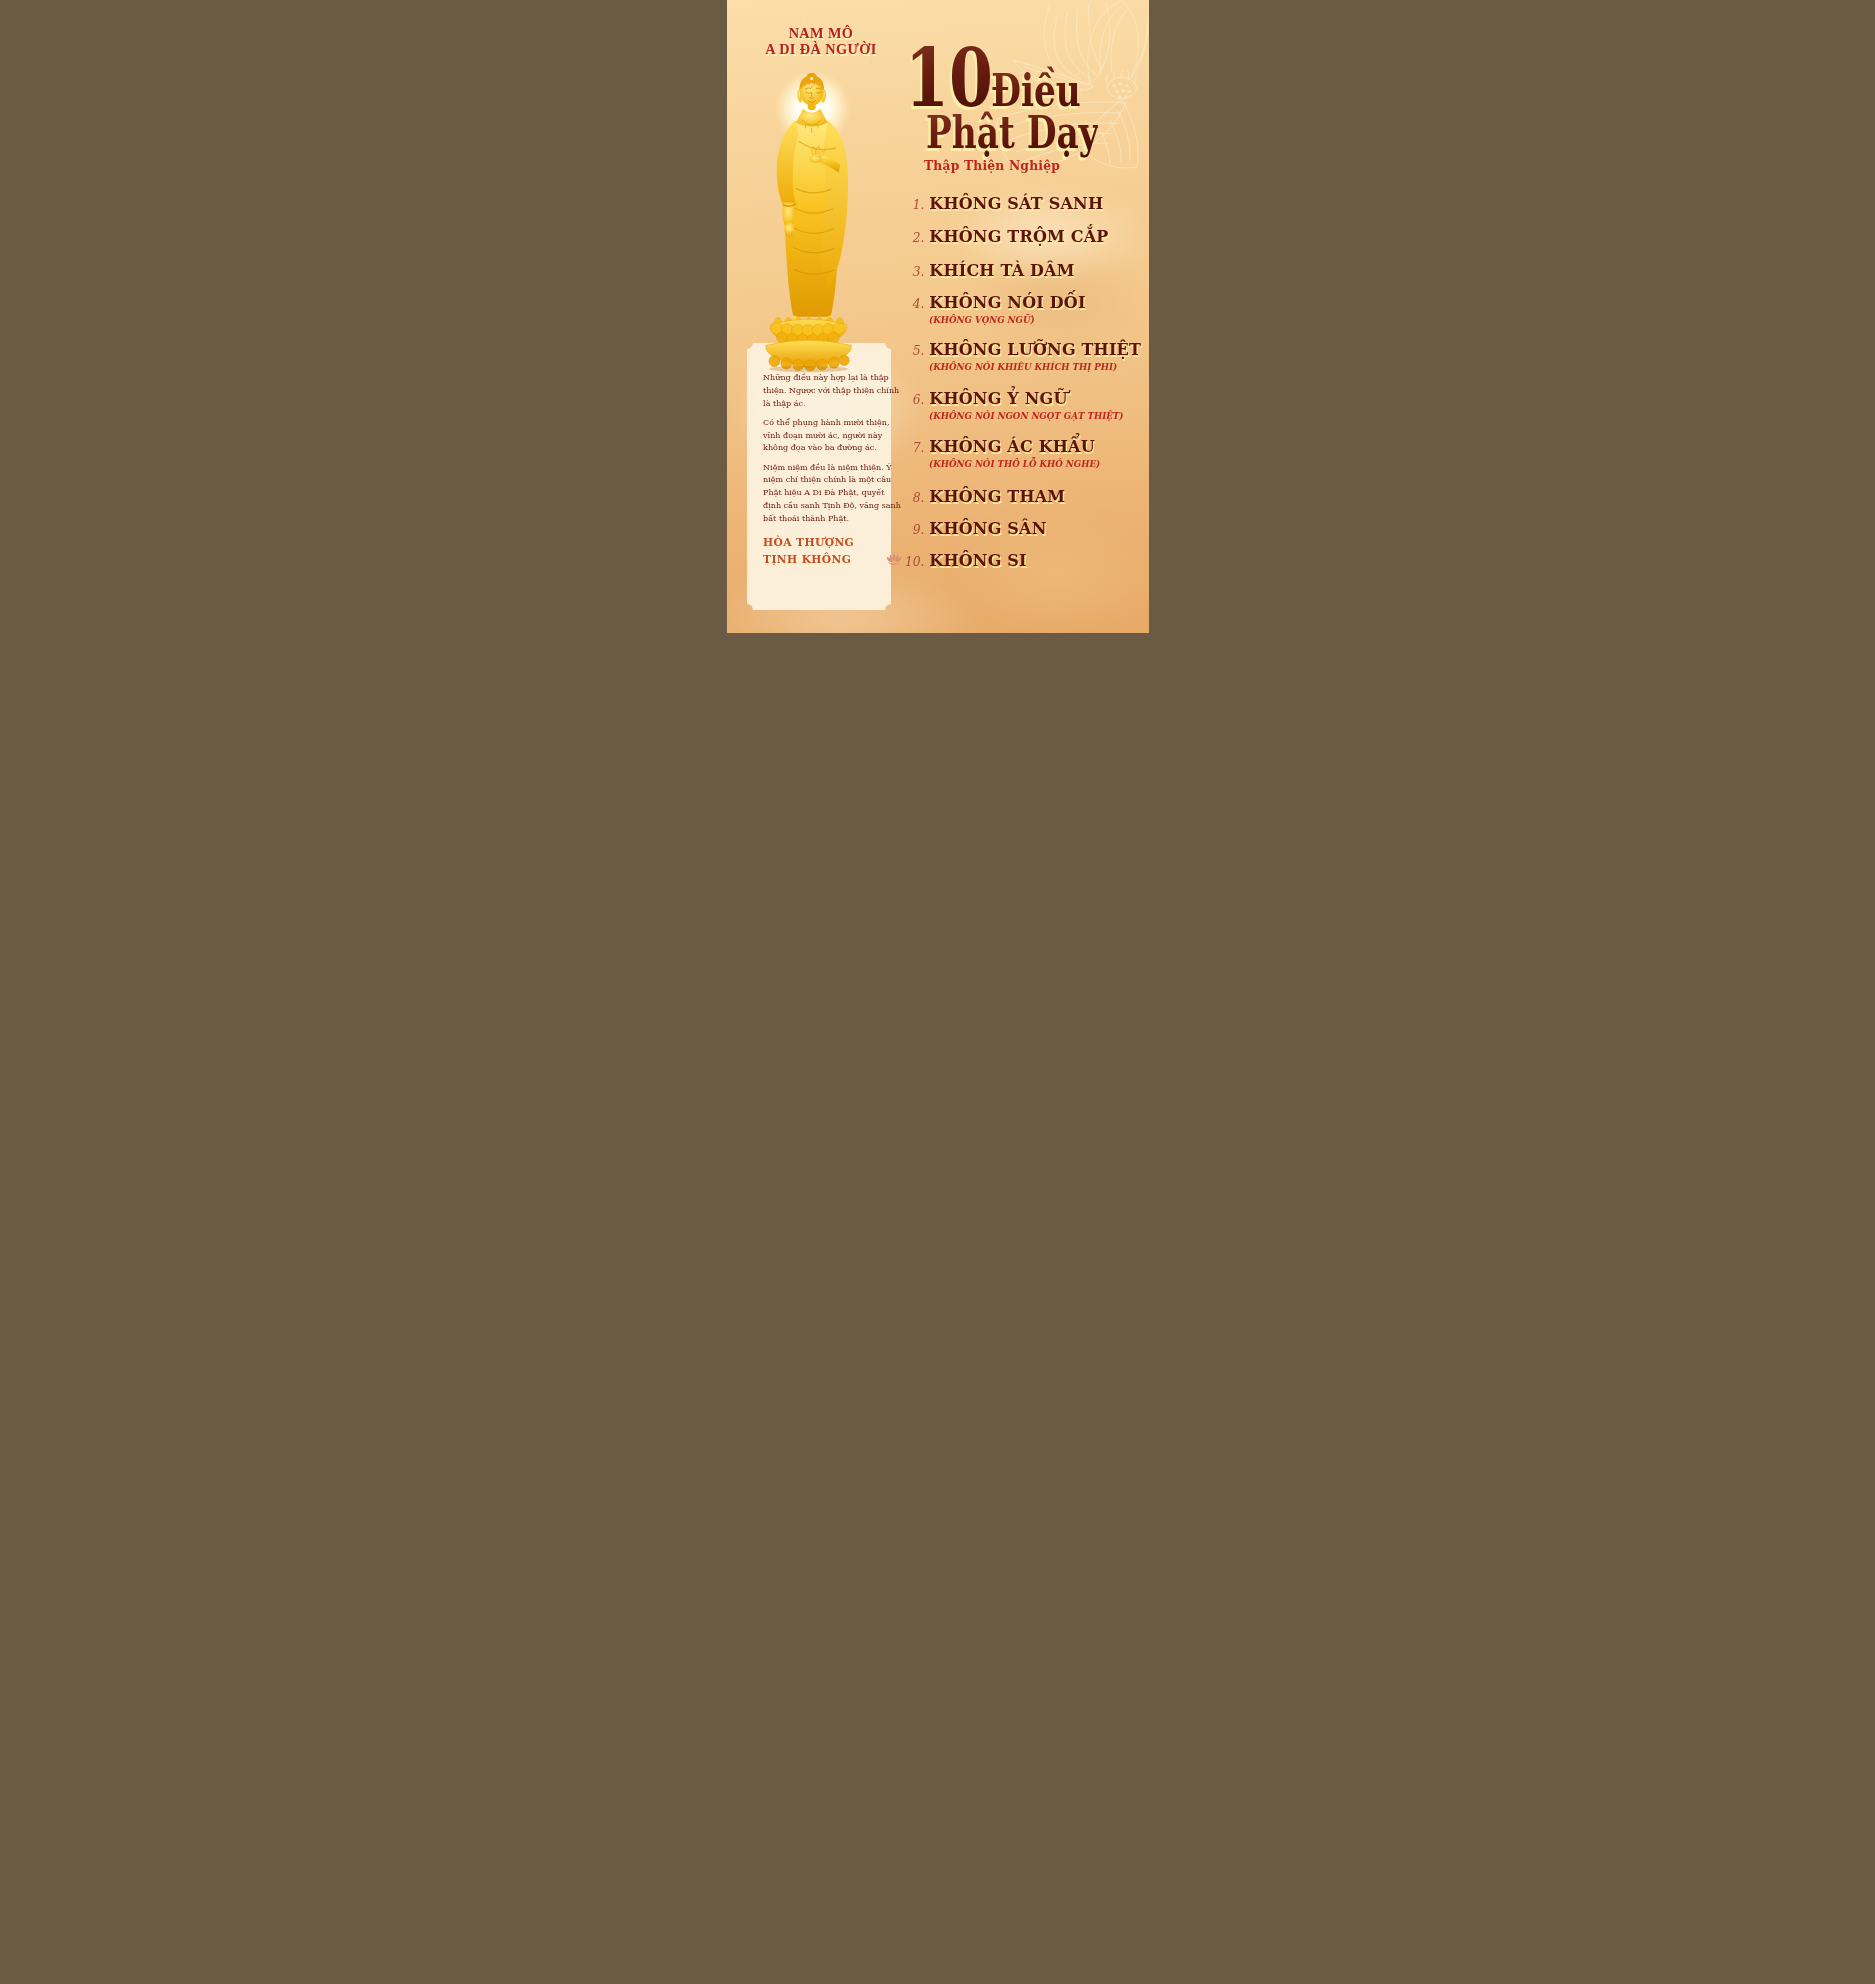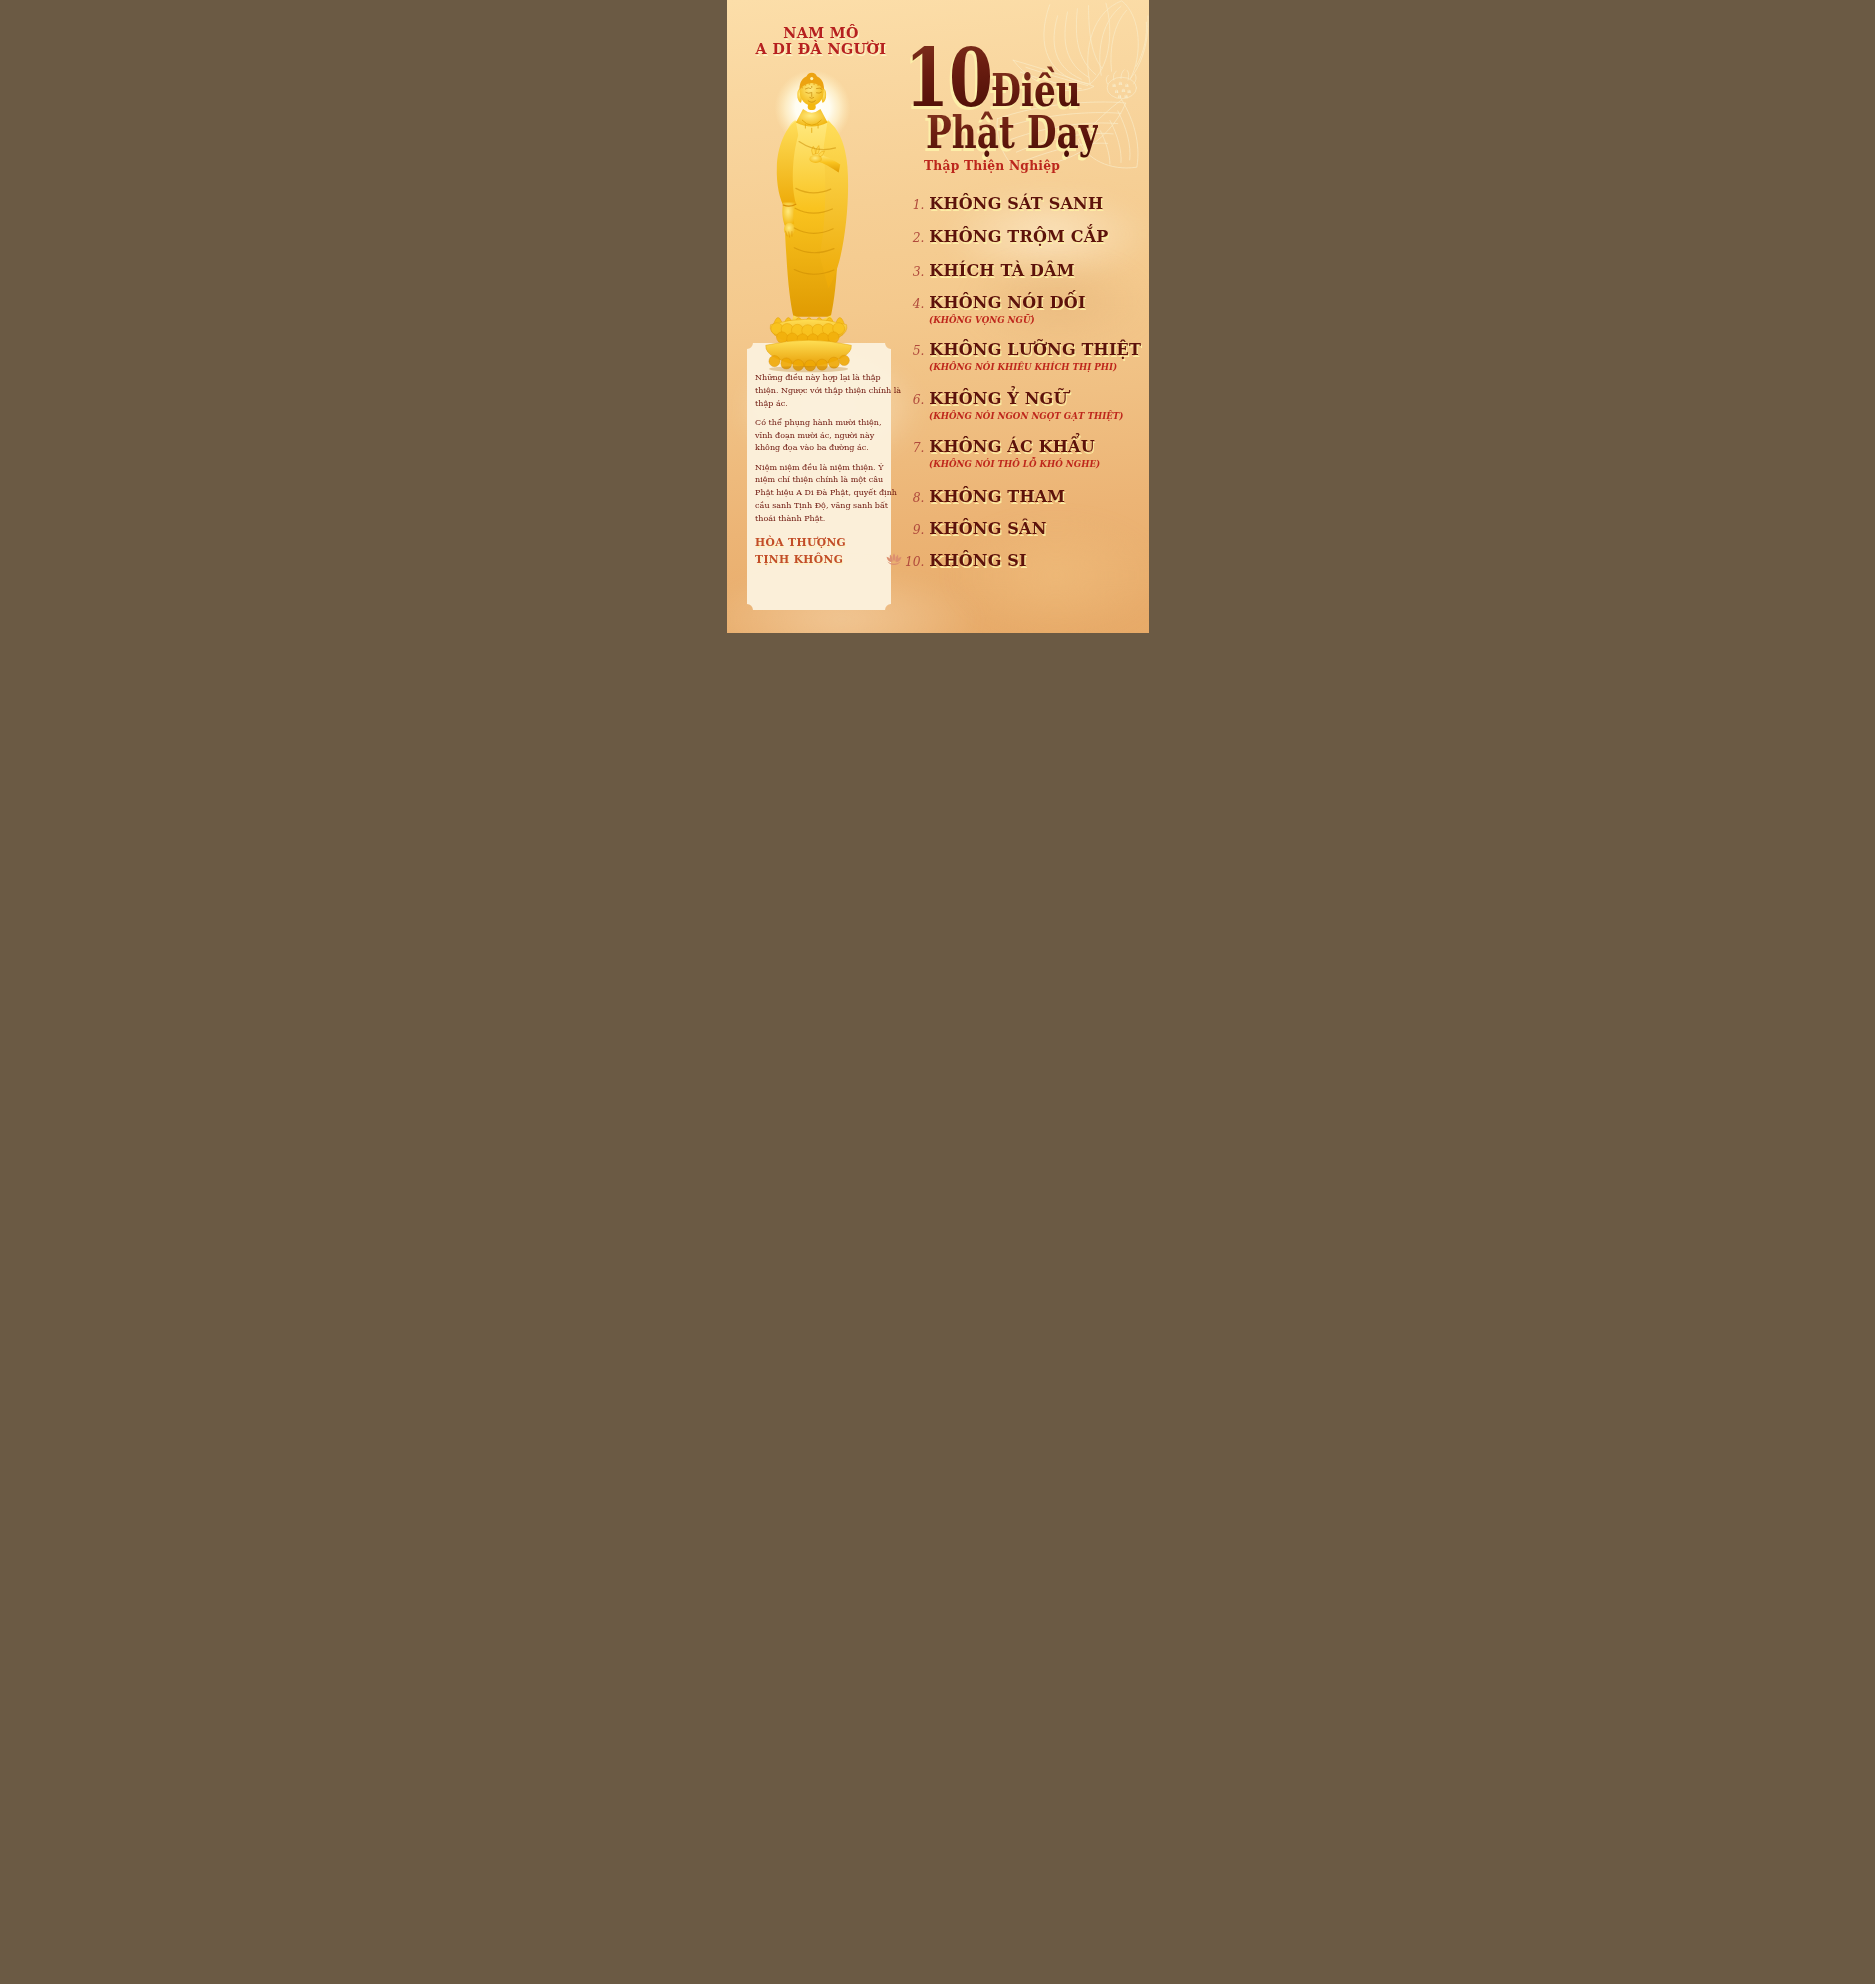--- a/index.html
+++ b/index.html
@@ -28,6 +28,7 @@
     color:#B6201F;font-weight:bold;font-size:14.3px;line-height:1.16;
     letter-spacing:0.4px;
     text-shadow:1.2px 2px 0 rgba(253,243,196,.95);
+    font-family:Liberation Serif, serif;
   }
 
   

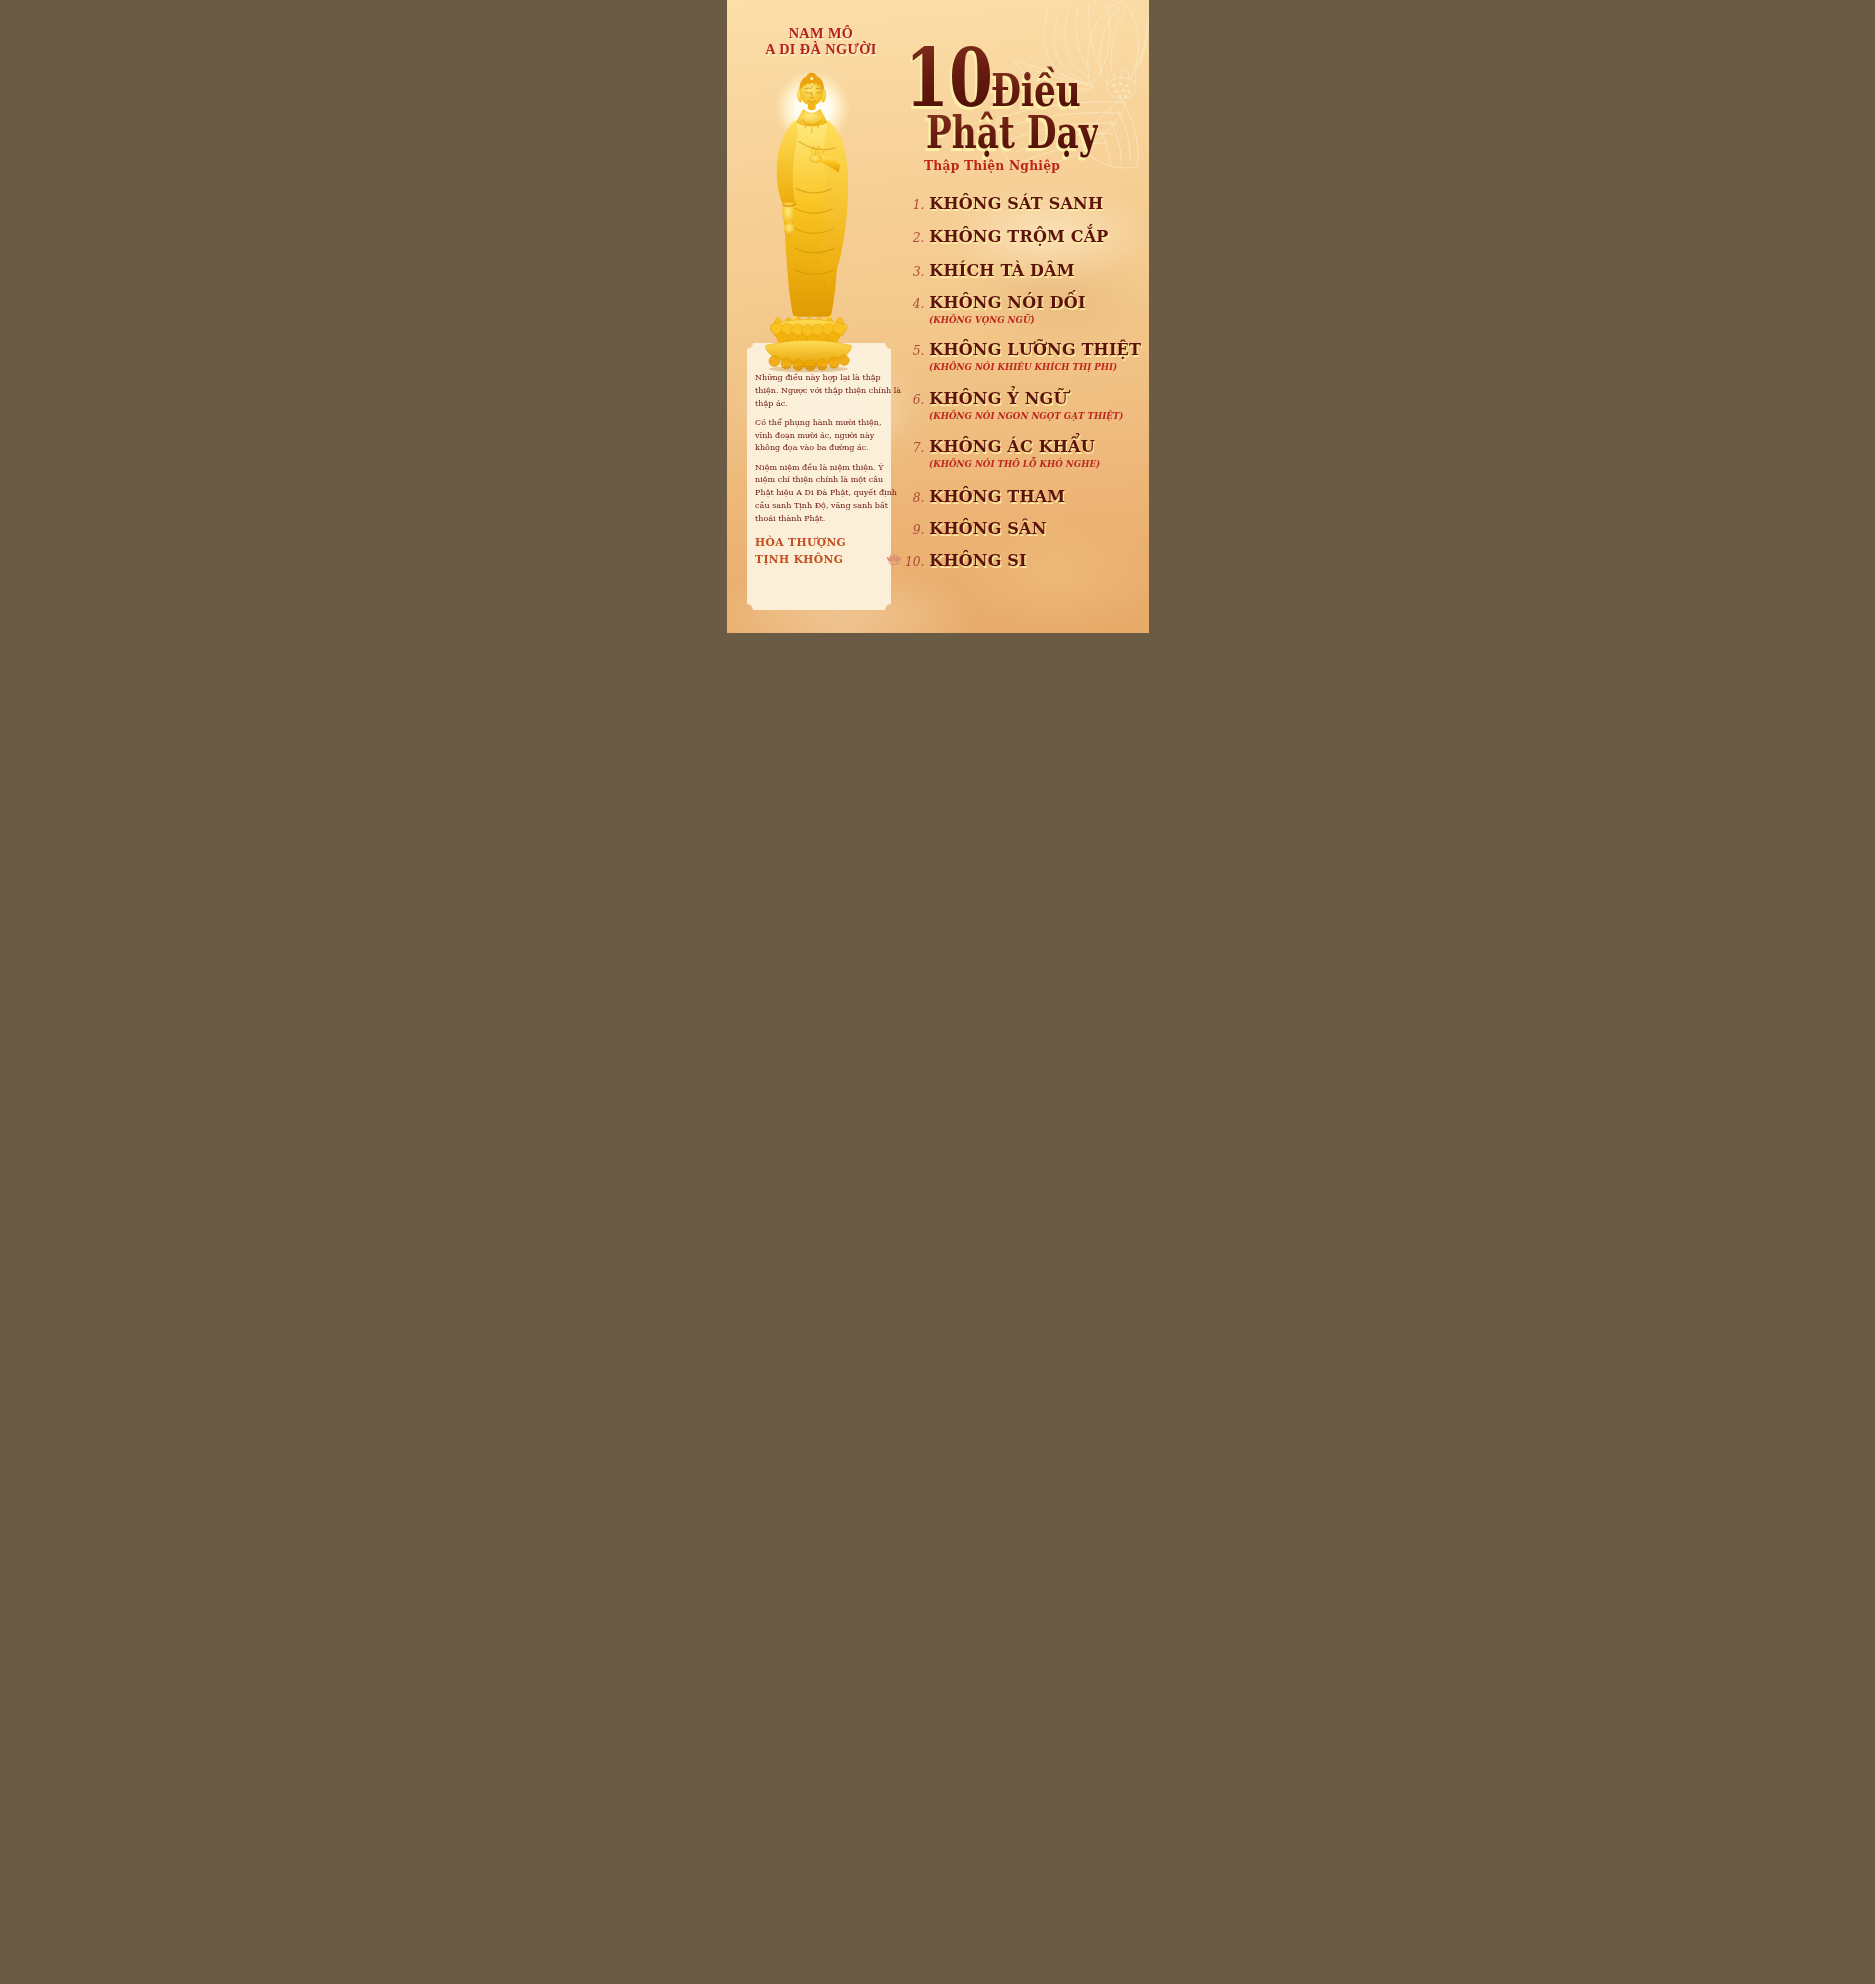--- a/index.html
+++ b/index.html
@@ -62,7 +62,7 @@
   .infobox-shape{position:absolute;left:20.6px;top:343px;z-index:3;}
   .infobox{
     position:absolute;left:20.6px;top:343px;width:169px;height:267px;z-index:4;
-    box-sizing:border-box;padding:29px 15px 0 8px;
+    box-sizing:border-box;padding:29px 15px 0 16px;
     color:#6D150C;font-size:8px;line-height:1.6;
   }
   .infobox p{margin:0 0 6.4px 0;}

